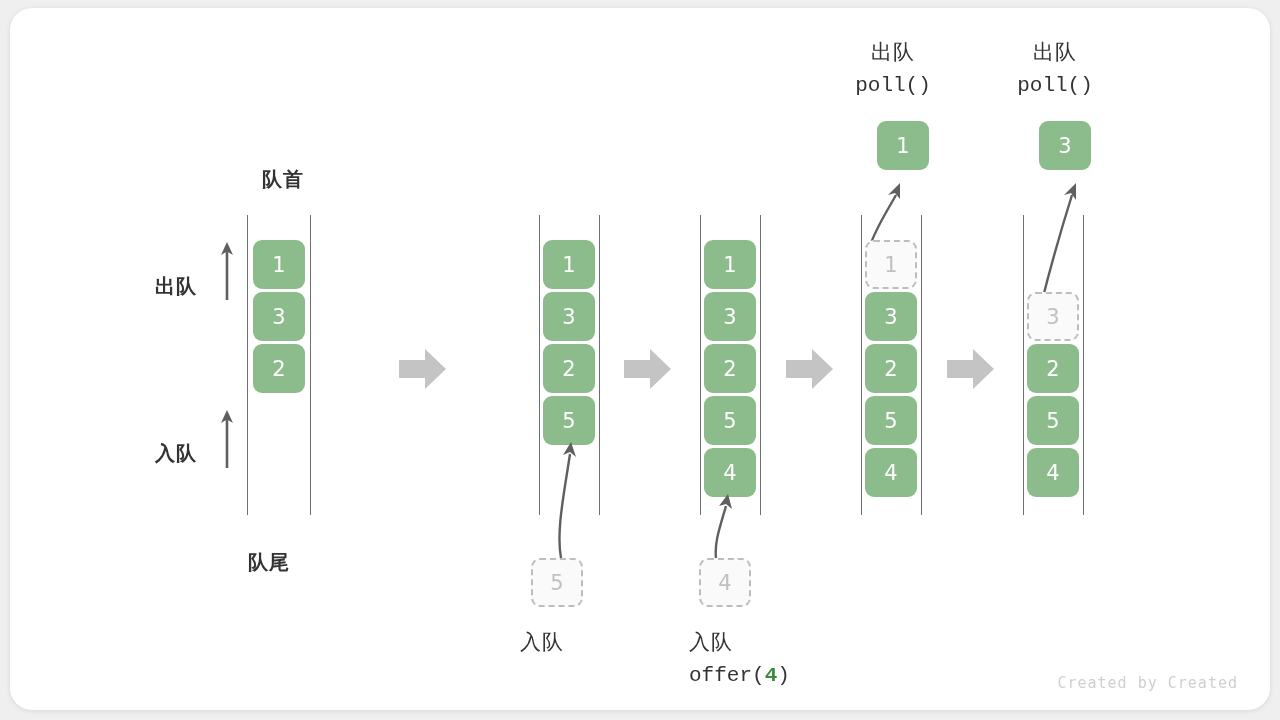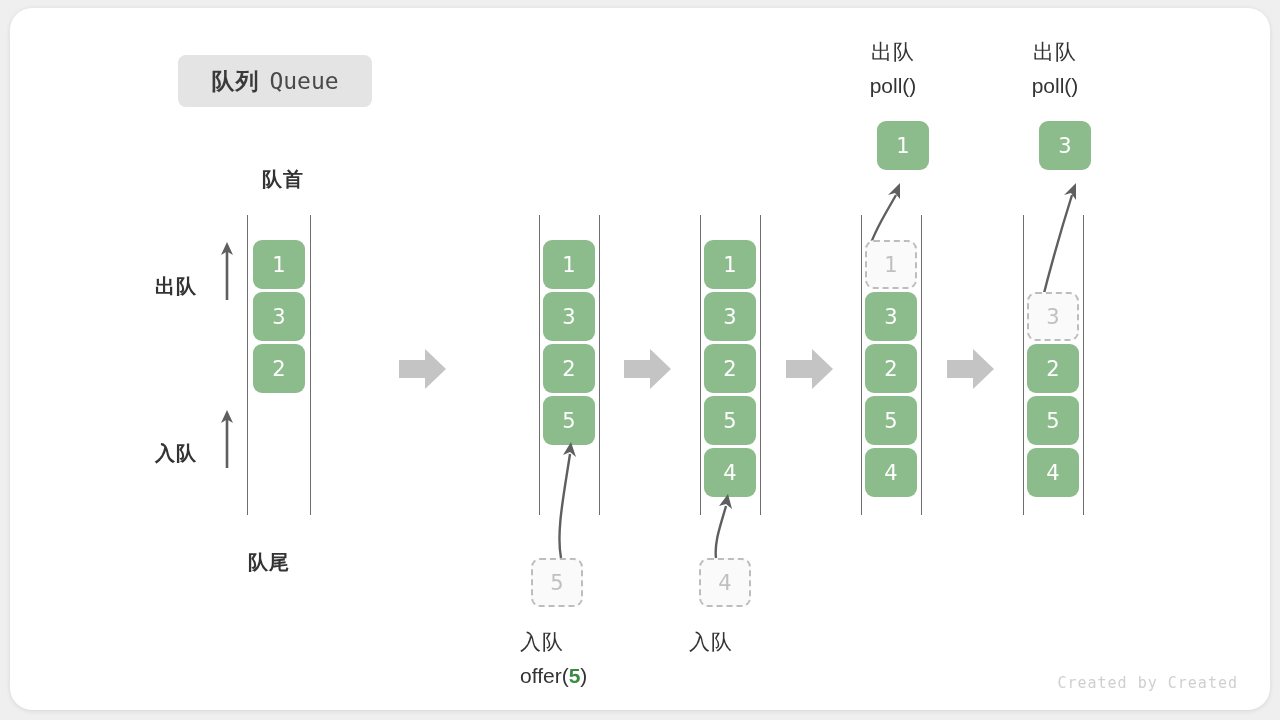--- a/index.html
+++ b/index.html
@@ -125,10 +125,6 @@
 
 <div id="card">
 
-  <div class="abs" id="title-badge">
-    <span class="cn">队列</span>
-    <span class="en">Queue</span>
-  </div>
 
   <div class="abs cn-bold" style="left:252px; top:158px;">队首</div>
   <div class="abs cn-bold" style="left:238px; top:541px;">队尾</div>

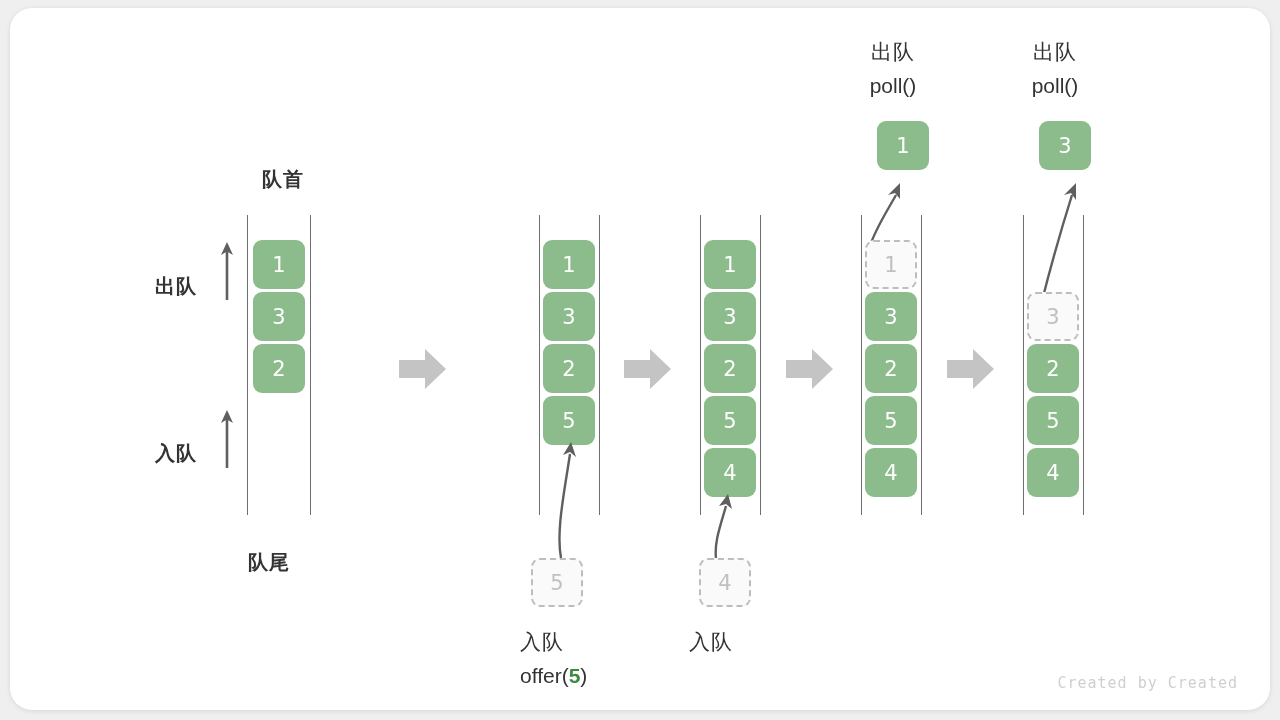--- a/index.html
+++ b/index.html
@@ -71,7 +71,7 @@
   }
   .op-label .code {
     display: block;
-    font-family: Liberation Sans, sans-serif;
+    font-family: Liberation Mono, monospace;
     font-size: 21px;
     color: #333333;
     line-height: 34px;

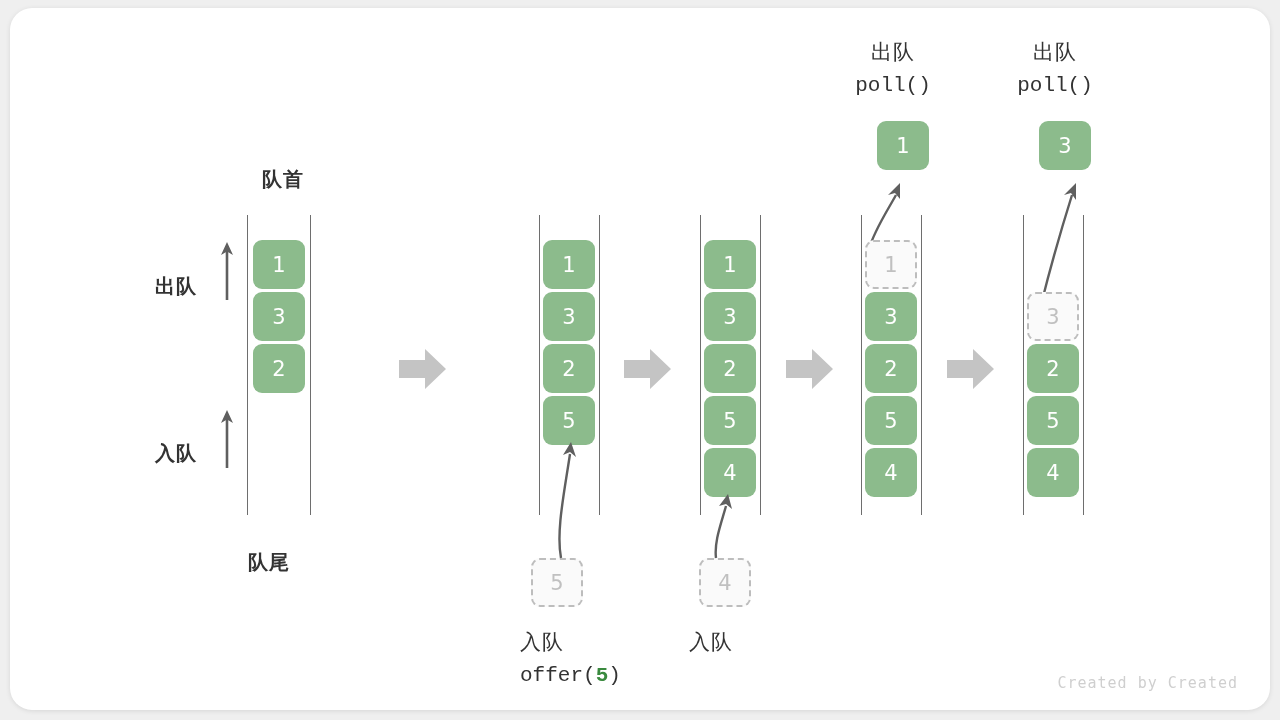--- a/index.html
+++ b/index.html
@@ -169,7 +169,6 @@
   </svg>
   <div class="abs op-label" style="left:510px; top:617px; width:130px; text-align:left;">
     <span class="cn">入队</span>
-    <span class="code"><span>offer(</span><span class="num">5</span><span>)</span></span>
   </div>
 
   <svg class="abs step-arrow" style="left:614px; top:339px;" viewBox="0 0 48 44">

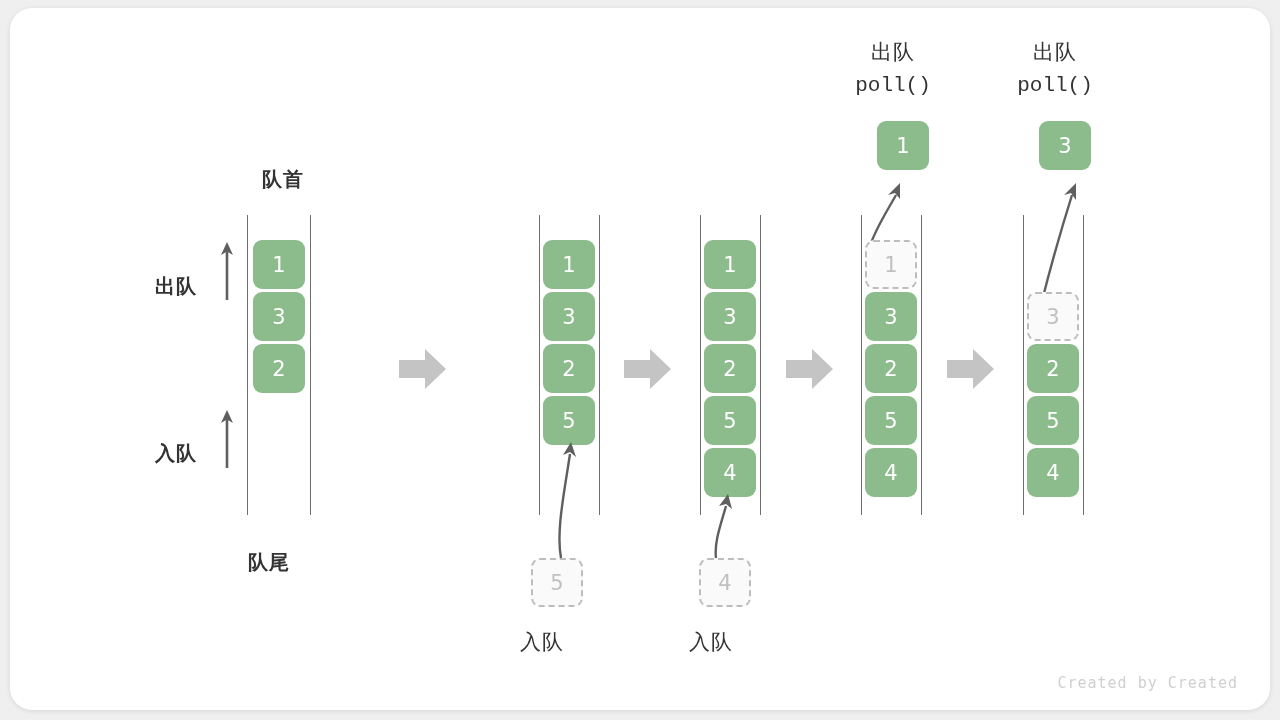--- a/index.html
+++ b/index.html
@@ -191,6 +191,7 @@
   </svg>
   <div class="abs op-label" style="left:679px; top:617px; width:130px; text-align:left;">
     <span class="cn">入队</span>
+    <span class="code"><span>offer(</span><span class="num">4</span><span>)</span></span>
   </div>
 
   <svg class="abs step-arrow" style="left:776px; top:339px;" viewBox="0 0 48 44">

